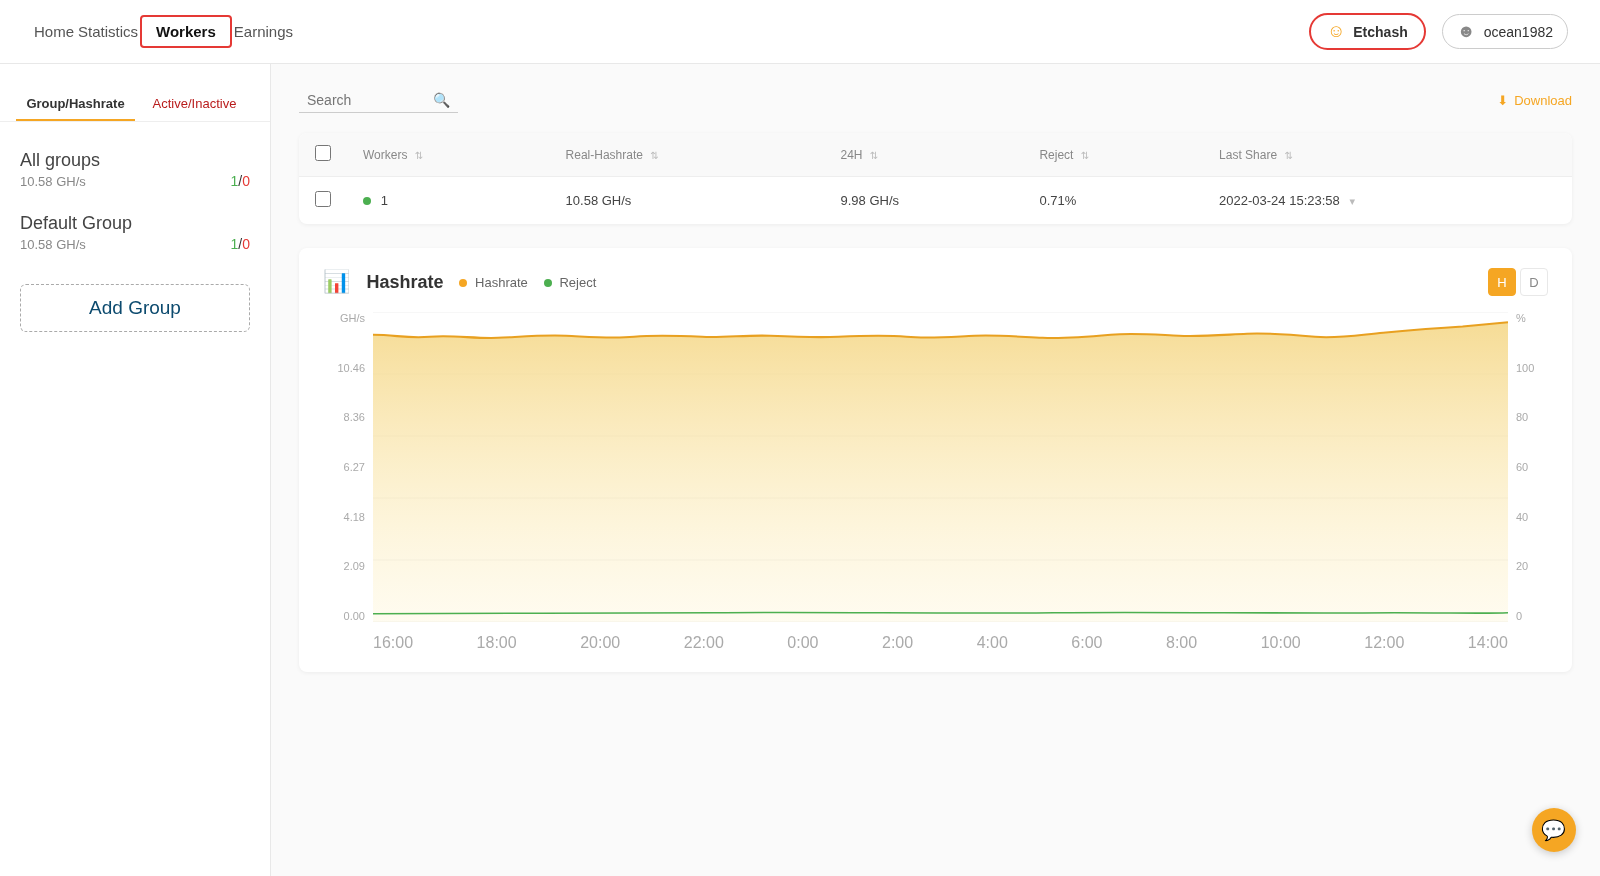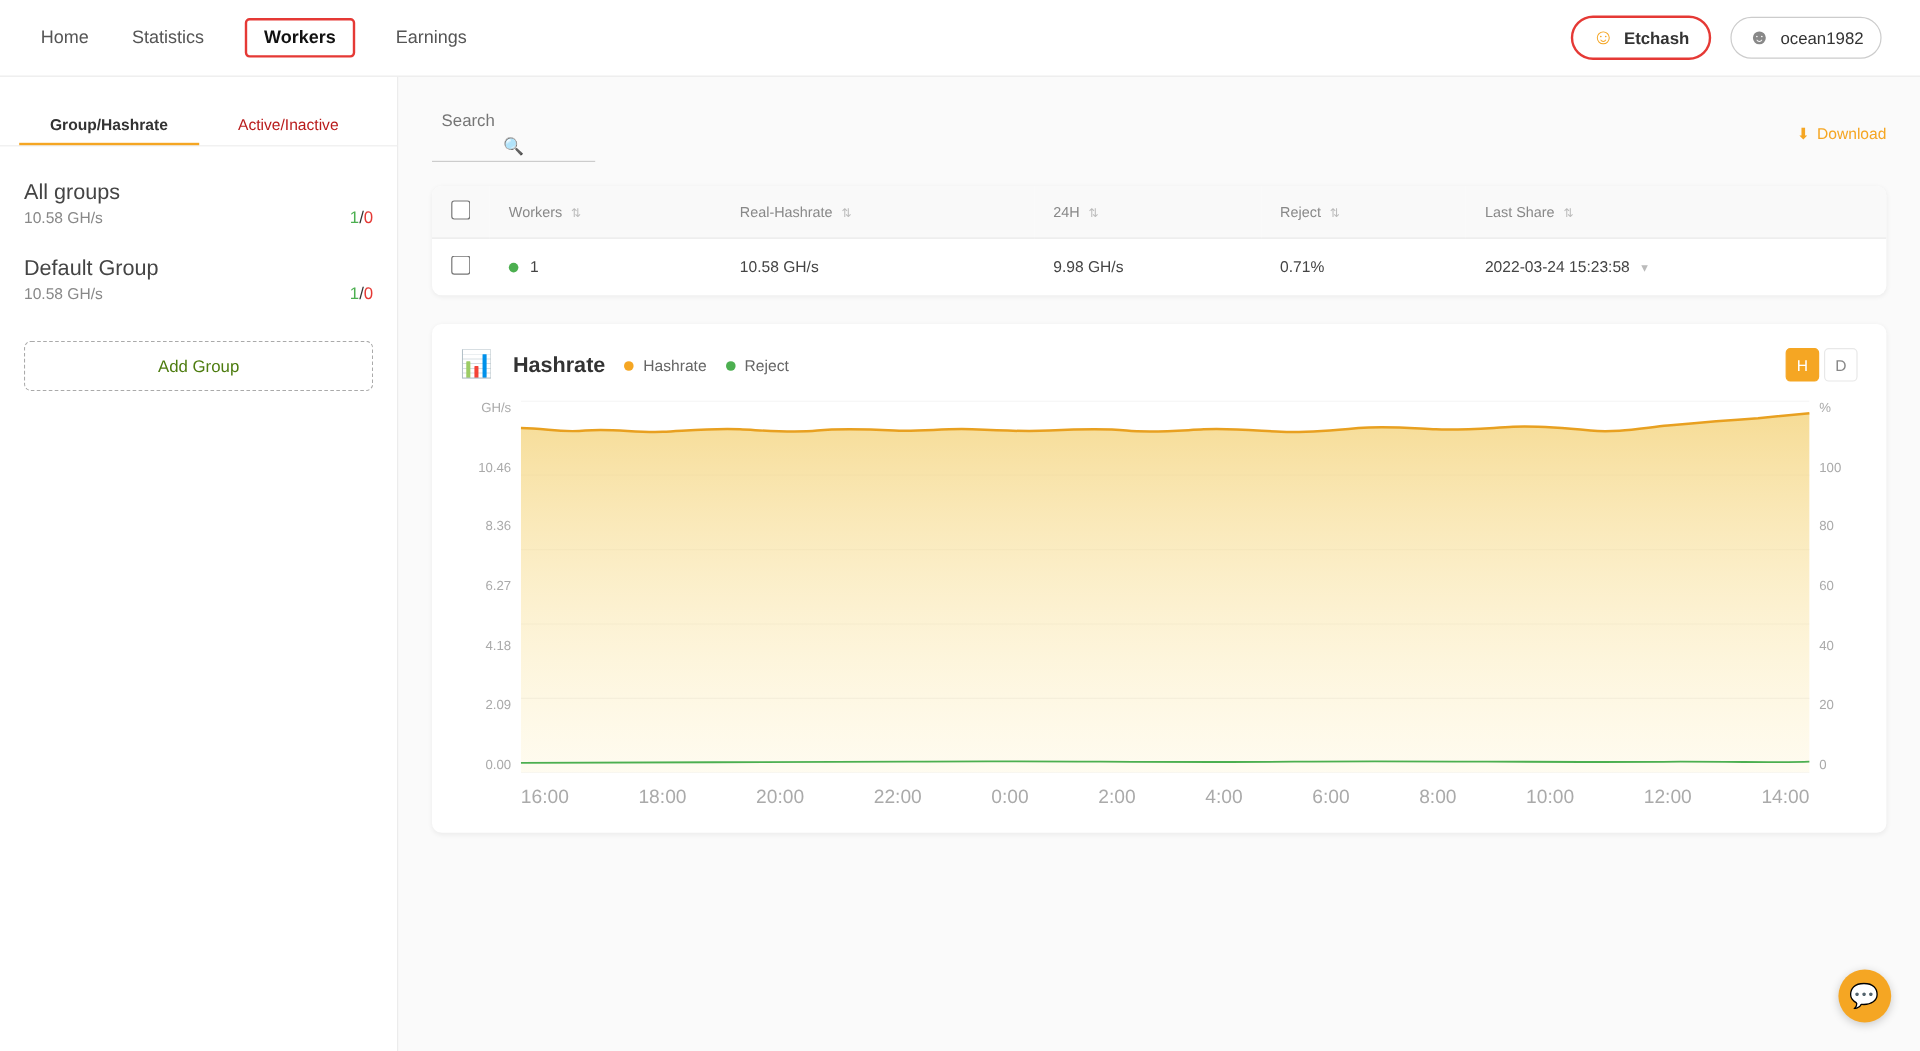--- a/index.html
+++ b/index.html
@@ -11,7 +11,7 @@
       background: #fff; border-bottom: 1px solid #e8e8e8;
       padding: 0 32px; height: 64px;
     }
-    .topnav-left { display: flex; gap: 32px; align-items: center; }
+    .topnav-left { display: flex; align-items: center; }
     .nav-item {
       font-size: 15px; color: #555; cursor: pointer; padding: 4px 2px;
       text-decoration: none;

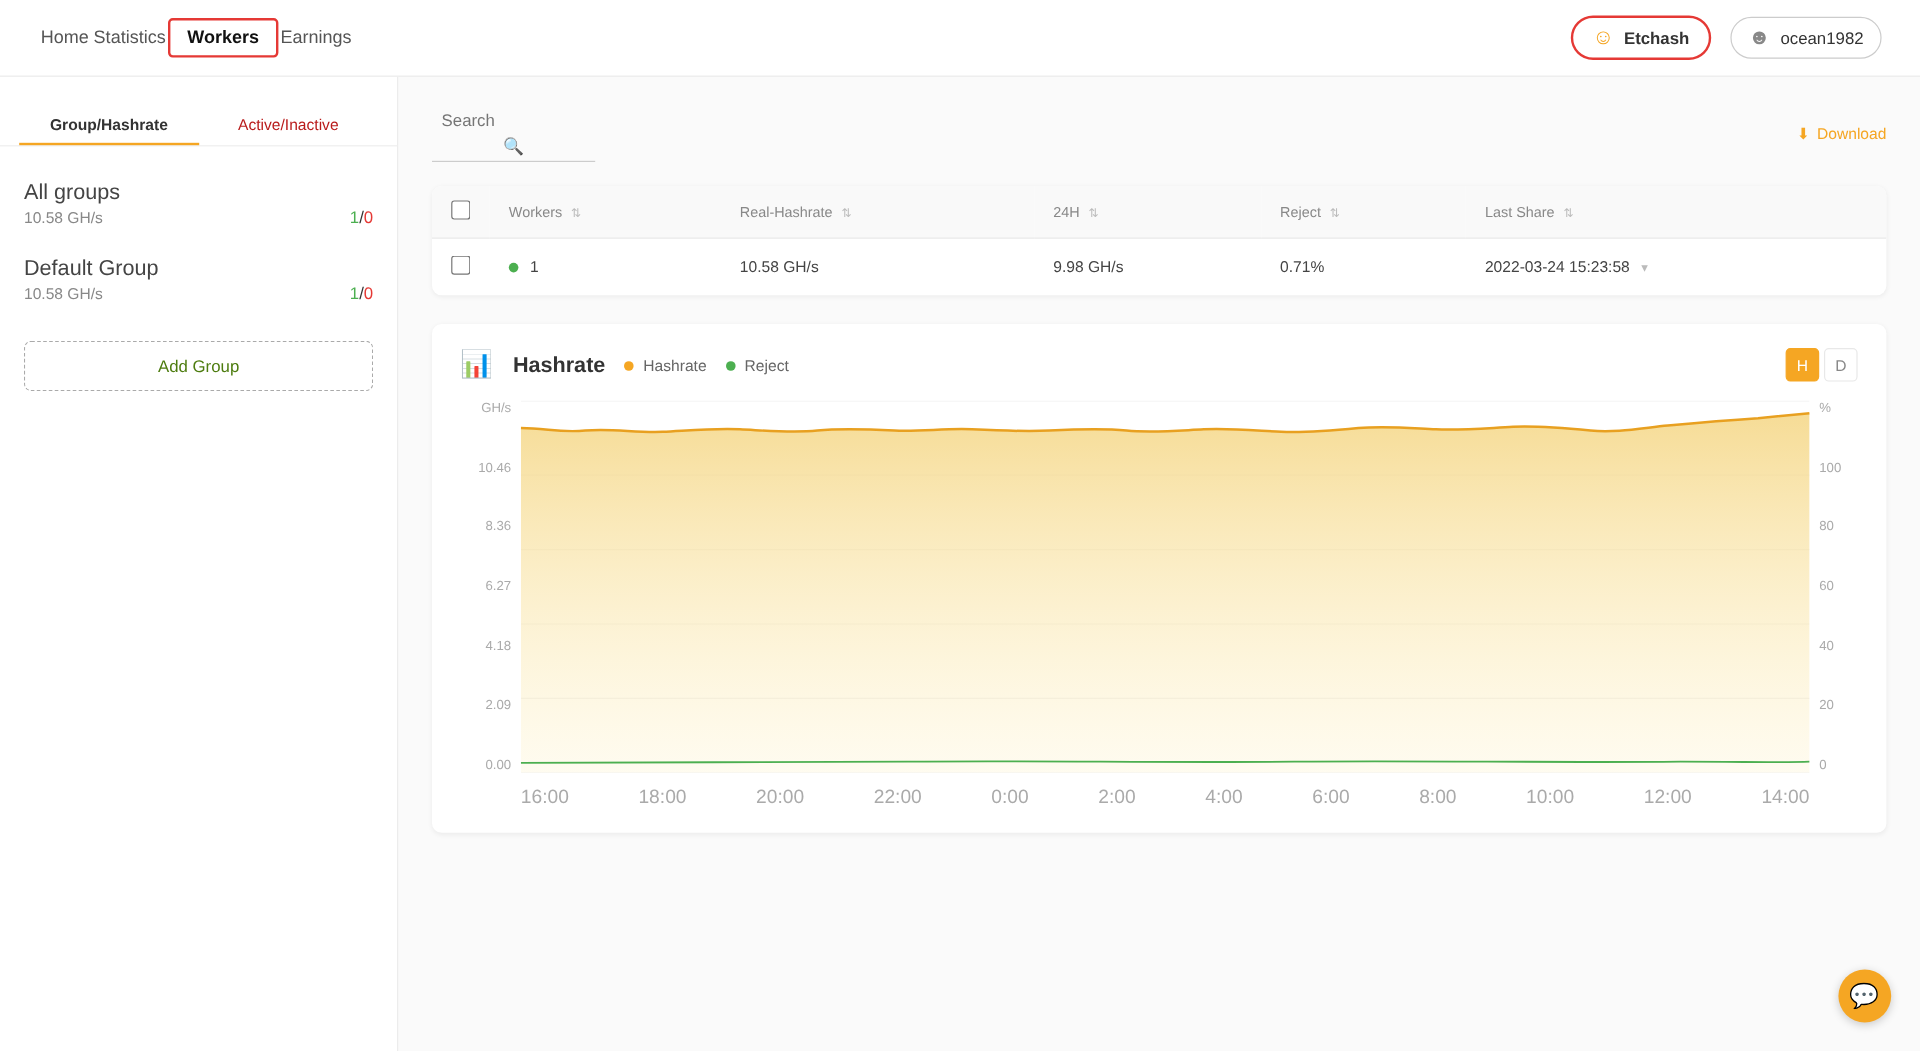--- a/index.html
+++ b/index.html
@@ -40,7 +40,7 @@
 
     
     .sidebar {
-      width: 332px; background: #fff; border-right: 1px solid #e8e8e8;
+      width: 271px; background: #fff; border-right: 1px solid #e8e8e8;
       padding: 24px 0; flex-shrink: 0;
     }
     .sidebar-tabs { display: flex; padding: 0 16px; border-bottom: 1px solid #eee; margin-bottom: 16px; }

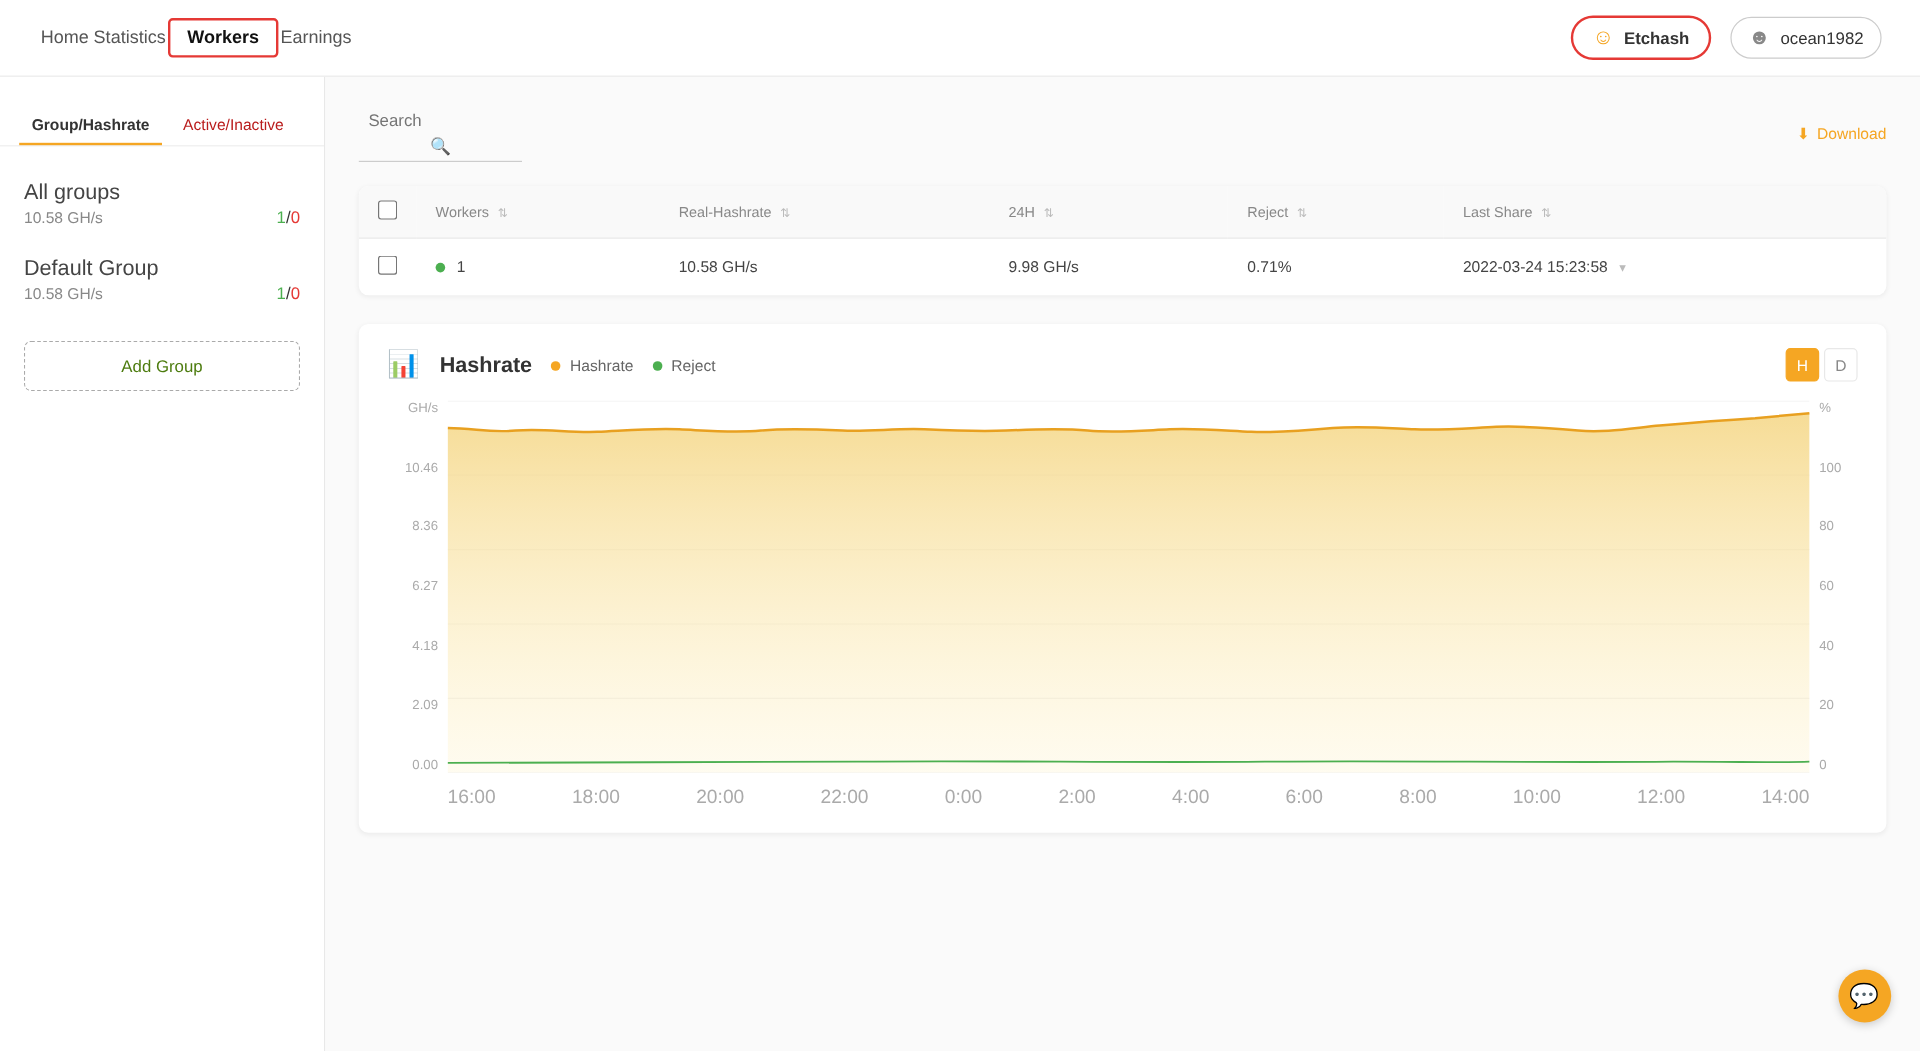--- a/index.html
+++ b/index.html
@@ -72,7 +72,7 @@
     .filter-bar { display: flex; align-items: center; gap: 24px; margin-bottom: 20px; }
     .search-box {
       display: flex; align-items: center; gap: 6px;
-      border-bottom: 1px solid #ccc; padding: 4px 8px; color: #888; flex-direction: column;
+      border-bottom: 1px solid #ccc; padding: 4px 8px; color: #888;
     }
     .search-input {
       border: none; outline: none; font-size: 14px; color: #333; background: transparent; width: 120px;

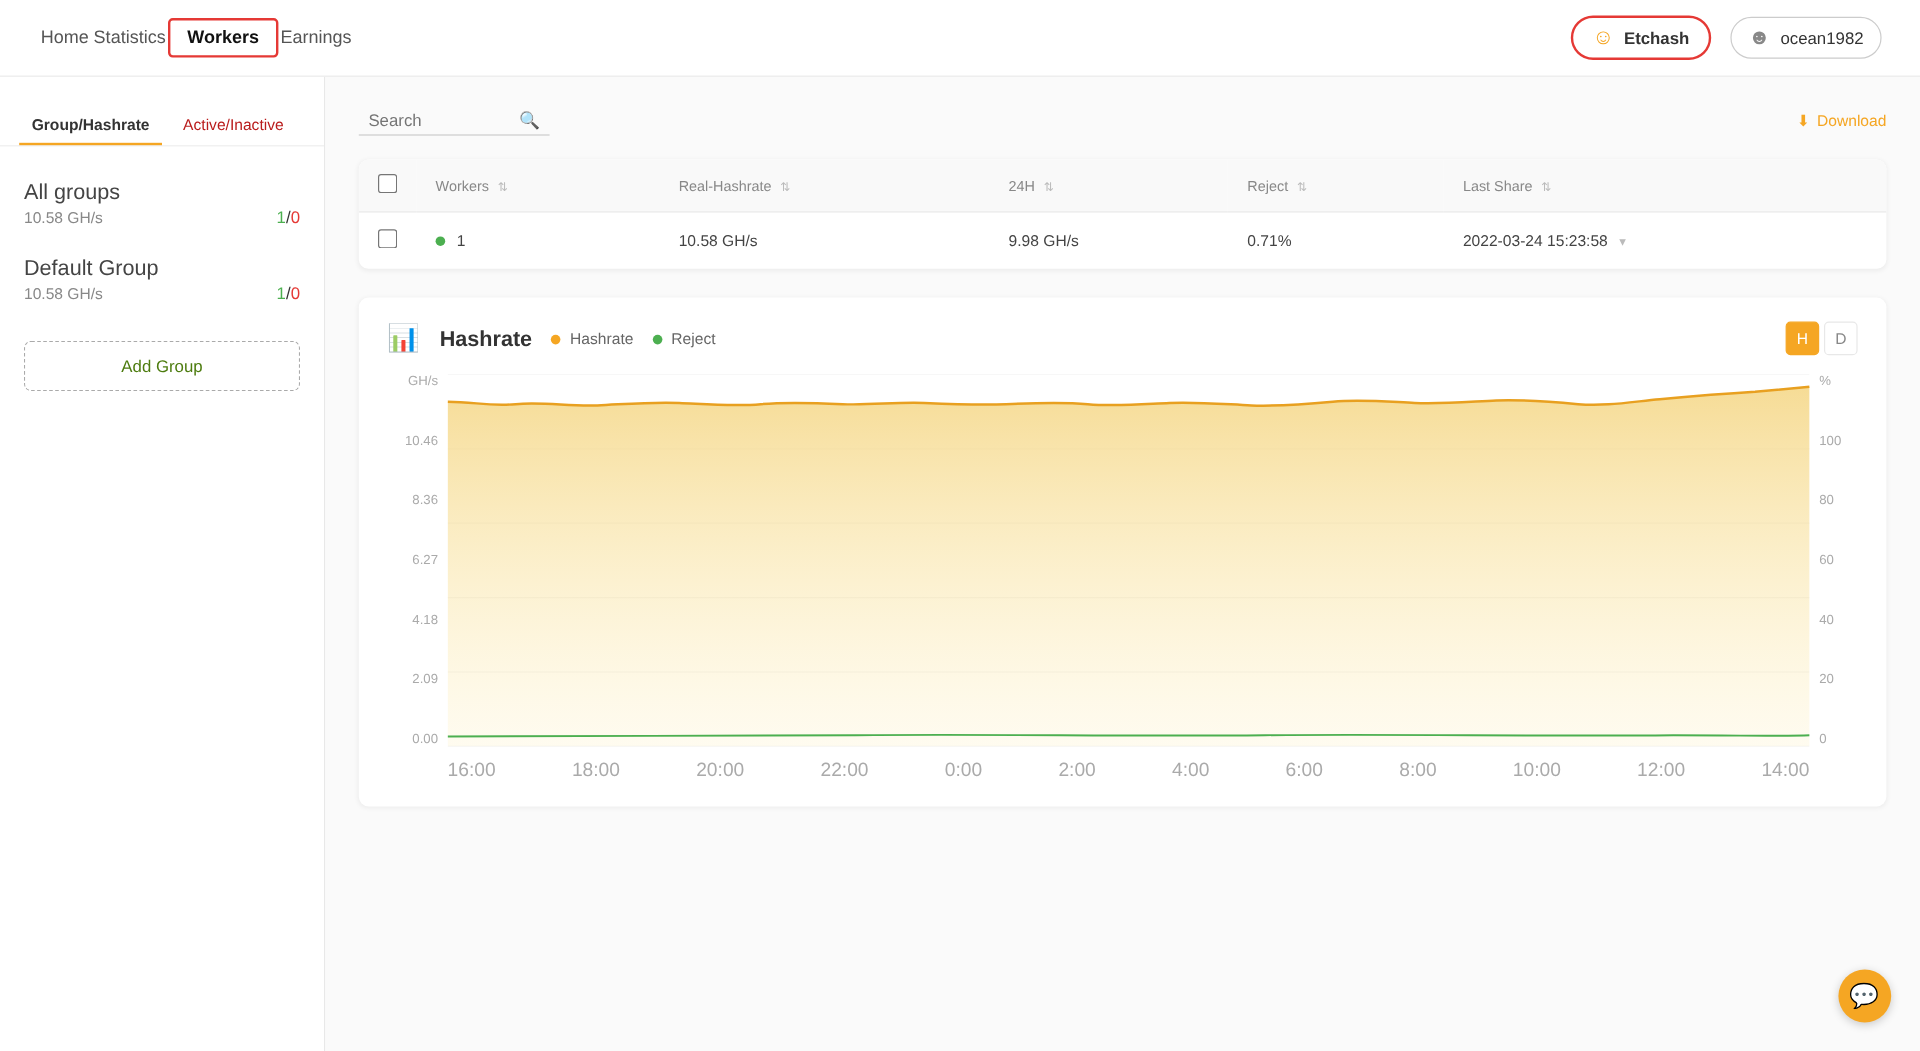--- a/index.html
+++ b/index.html
@@ -62,7 +62,7 @@
       display: block; margin: 20px auto 0; width: calc(100% - 40px);
       border: 1.5px dashed #aaa; border-radius: 6px;
       padding: 12px; text-align: center; cursor: pointer;
-      color: #4d7c0f; font-size: 14px; background: #fff;
+      color: #0c4a6e; font-size: 19px; background: #fff;
     }
 
     

